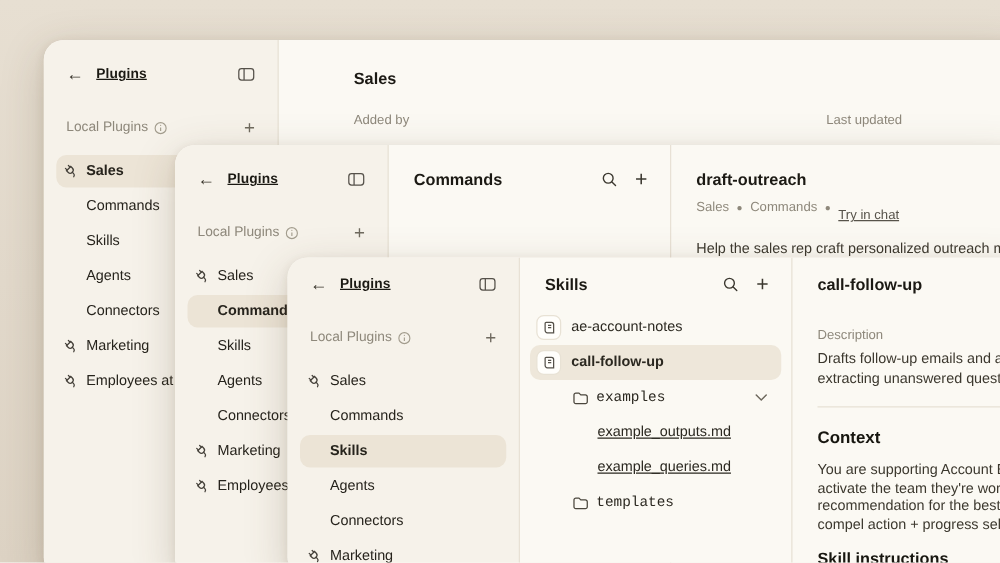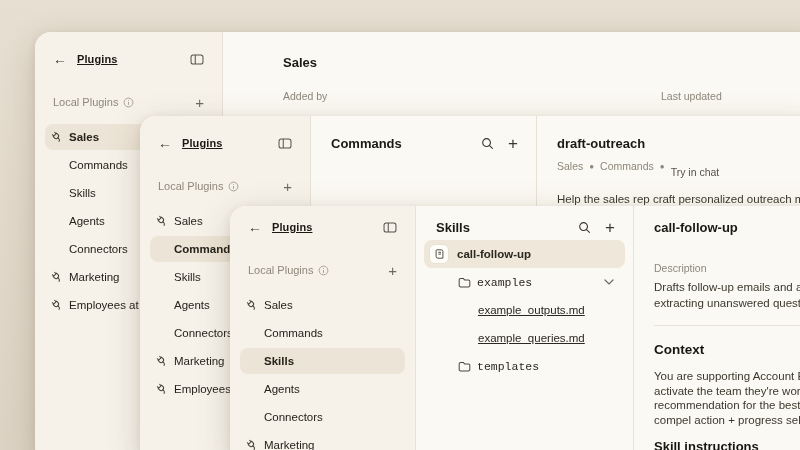--- a/index.html
+++ b/index.html
@@ -81,7 +81,7 @@
   .d-title{font-size:13px;font-weight:700;height:26px;display:flex;align-items:center;white-space:nowrap;}
   .meta{display:flex;align-items:center;gap:6px;margin-top:2px;height:16px;font-size:10.5px;color:var(--txt2);white-space:nowrap;}
   .meta .dot{font-size:8px;}
-  .meta a{color:#57534a;cursor:pointer;margin-top:12px;}
+  .meta a{color:#57534a;text-decoration:underline;cursor:pointer;margin-top:12px;}
   .d-body{margin-top:18px;font-size:11.5px;color:var(--txt3);line-height:15px;white-space:nowrap;}
   .d-label{margin-top:22px;font-size:10.5px;color:var(--txt2);}
   .d-desc{margin-top:5px;font-size:11.5px;color:var(--txt3);line-height:16px;white-space:nowrap;}

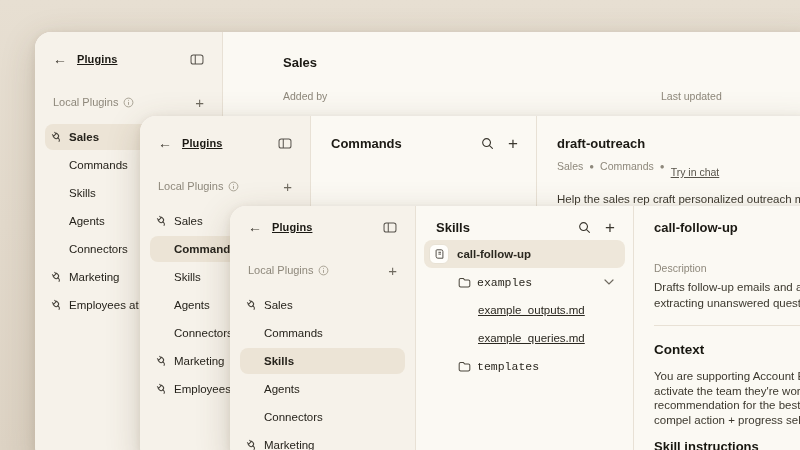--- a/index.html
+++ b/index.html
@@ -351,6 +351,15 @@
         </span>
       <span class="head-plus">+</span>
     </div>
+    <div class="row front-first">
+      <span class="iconbox">
+          <svg viewBox="0 0 12 12" width="12" height="12" fill="none" stroke="currentColor" stroke-width="1">
+            <path d="M3.9 1.8 h4.3 a1.7 1.7 0 0 1 1.7 1.7 v6.7 H4.9 a1.8 1.8 0 0 1 -1.8 -1.8 V2.6 a.8 .8 0 0 1 .8 -.8 Z"></path>
+            <path d="M5.4 4.3 h2.6 M5.4 6.1 h2.6"></path>
+          </svg>
+        </span>
+      <span>ae-account-notes</span>
+    </div>
     <div class="row sel">
       <span class="iconbox">
           <svg viewBox="0 0 12 12" width="12" height="12" fill="none" stroke="currentColor" stroke-width="1">

